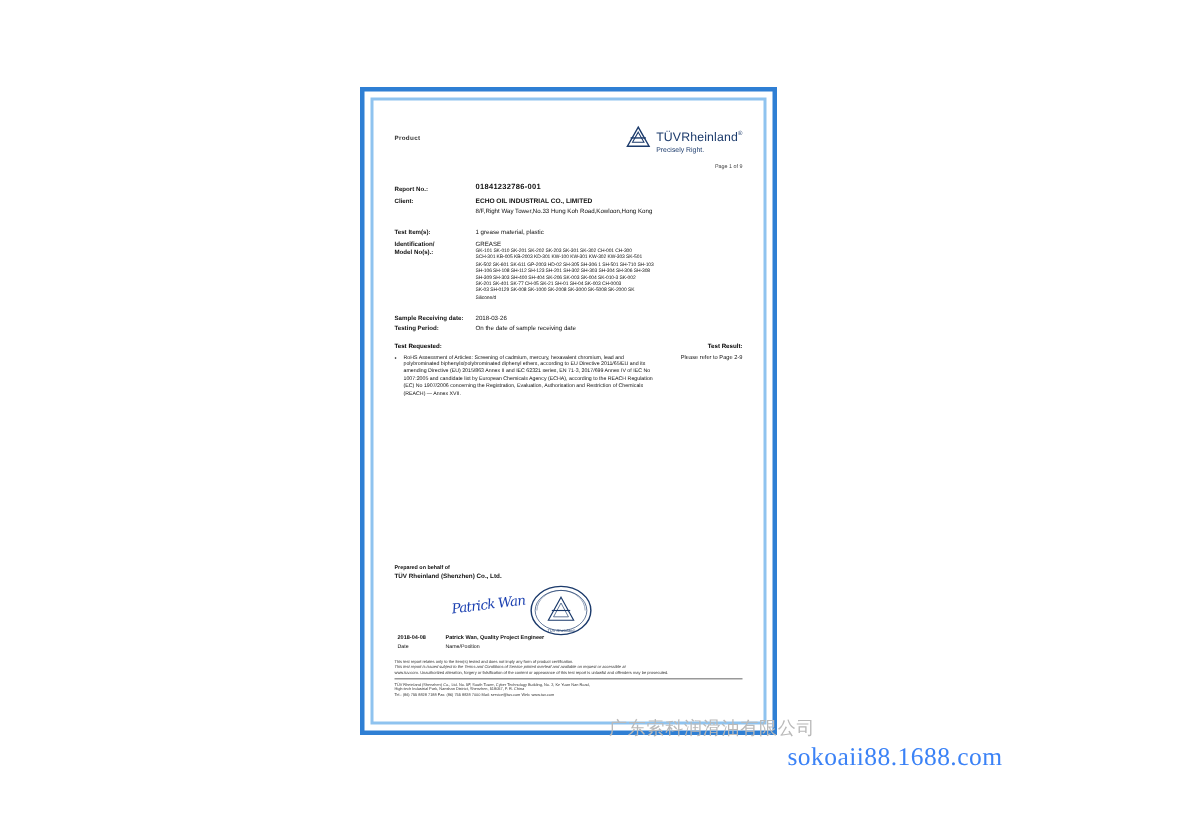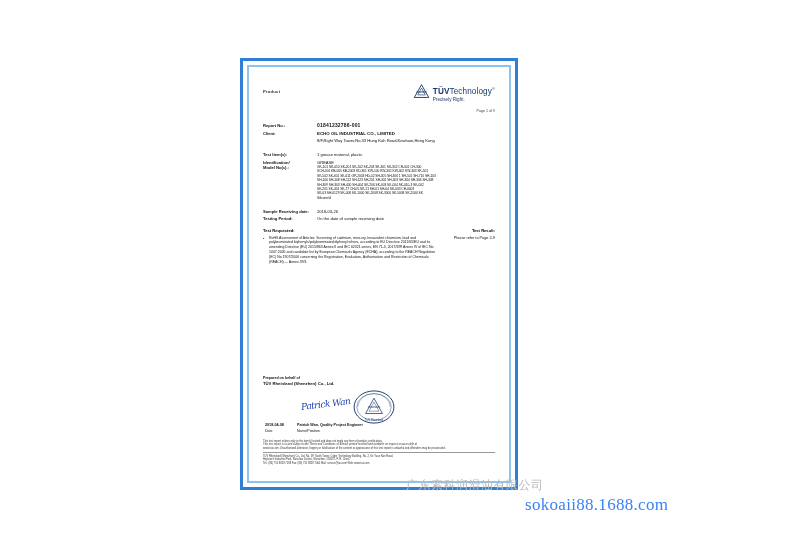--- a/index.html
+++ b/index.html
@@ -80,7 +80,7 @@
     line-height: 9px;
     white-space: nowrap;
   }
-  .logo-text .t1 b { font-weight: bold; text-align: center; }
+  .logo-text .t1 b { font-weight: normal; text-align: center; }
   .logo-text .t1 sup { font-size: 4px; vertical-align: super; }
   .logo-text .t2 {
     font-size: 4.6px;

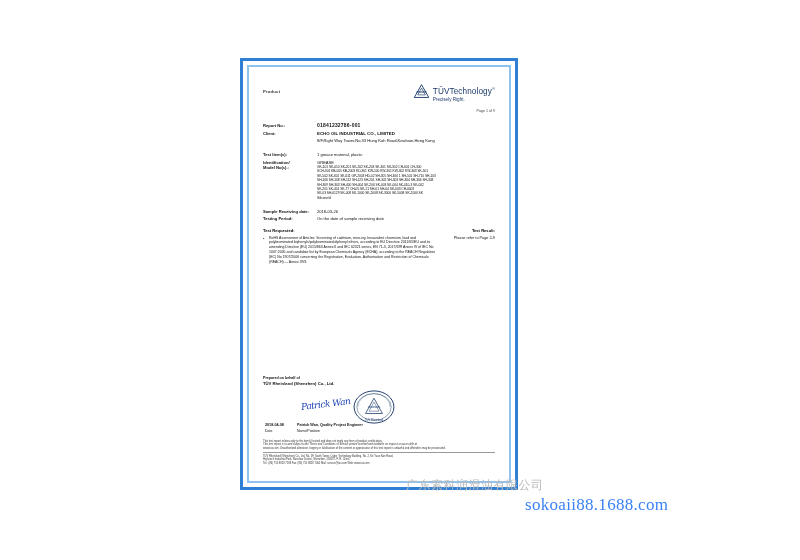--- a/index.html
+++ b/index.html
@@ -324,7 +324,7 @@
             <rect x="8" y="20" width="24" height="2.2" fill="#1b3a6b"></rect>
           </svg>
           <div class="logo-text">
-            <div class="t1"><b>TÜV</b><span>Technology</span><sup>®</sup></div>
+            <div class="t1"><b>TÜV</b><span>Rheinland</span><sup>®</sup></div>
             <div class="t2">Precisely Right.</div>
           </div>
         </div>

